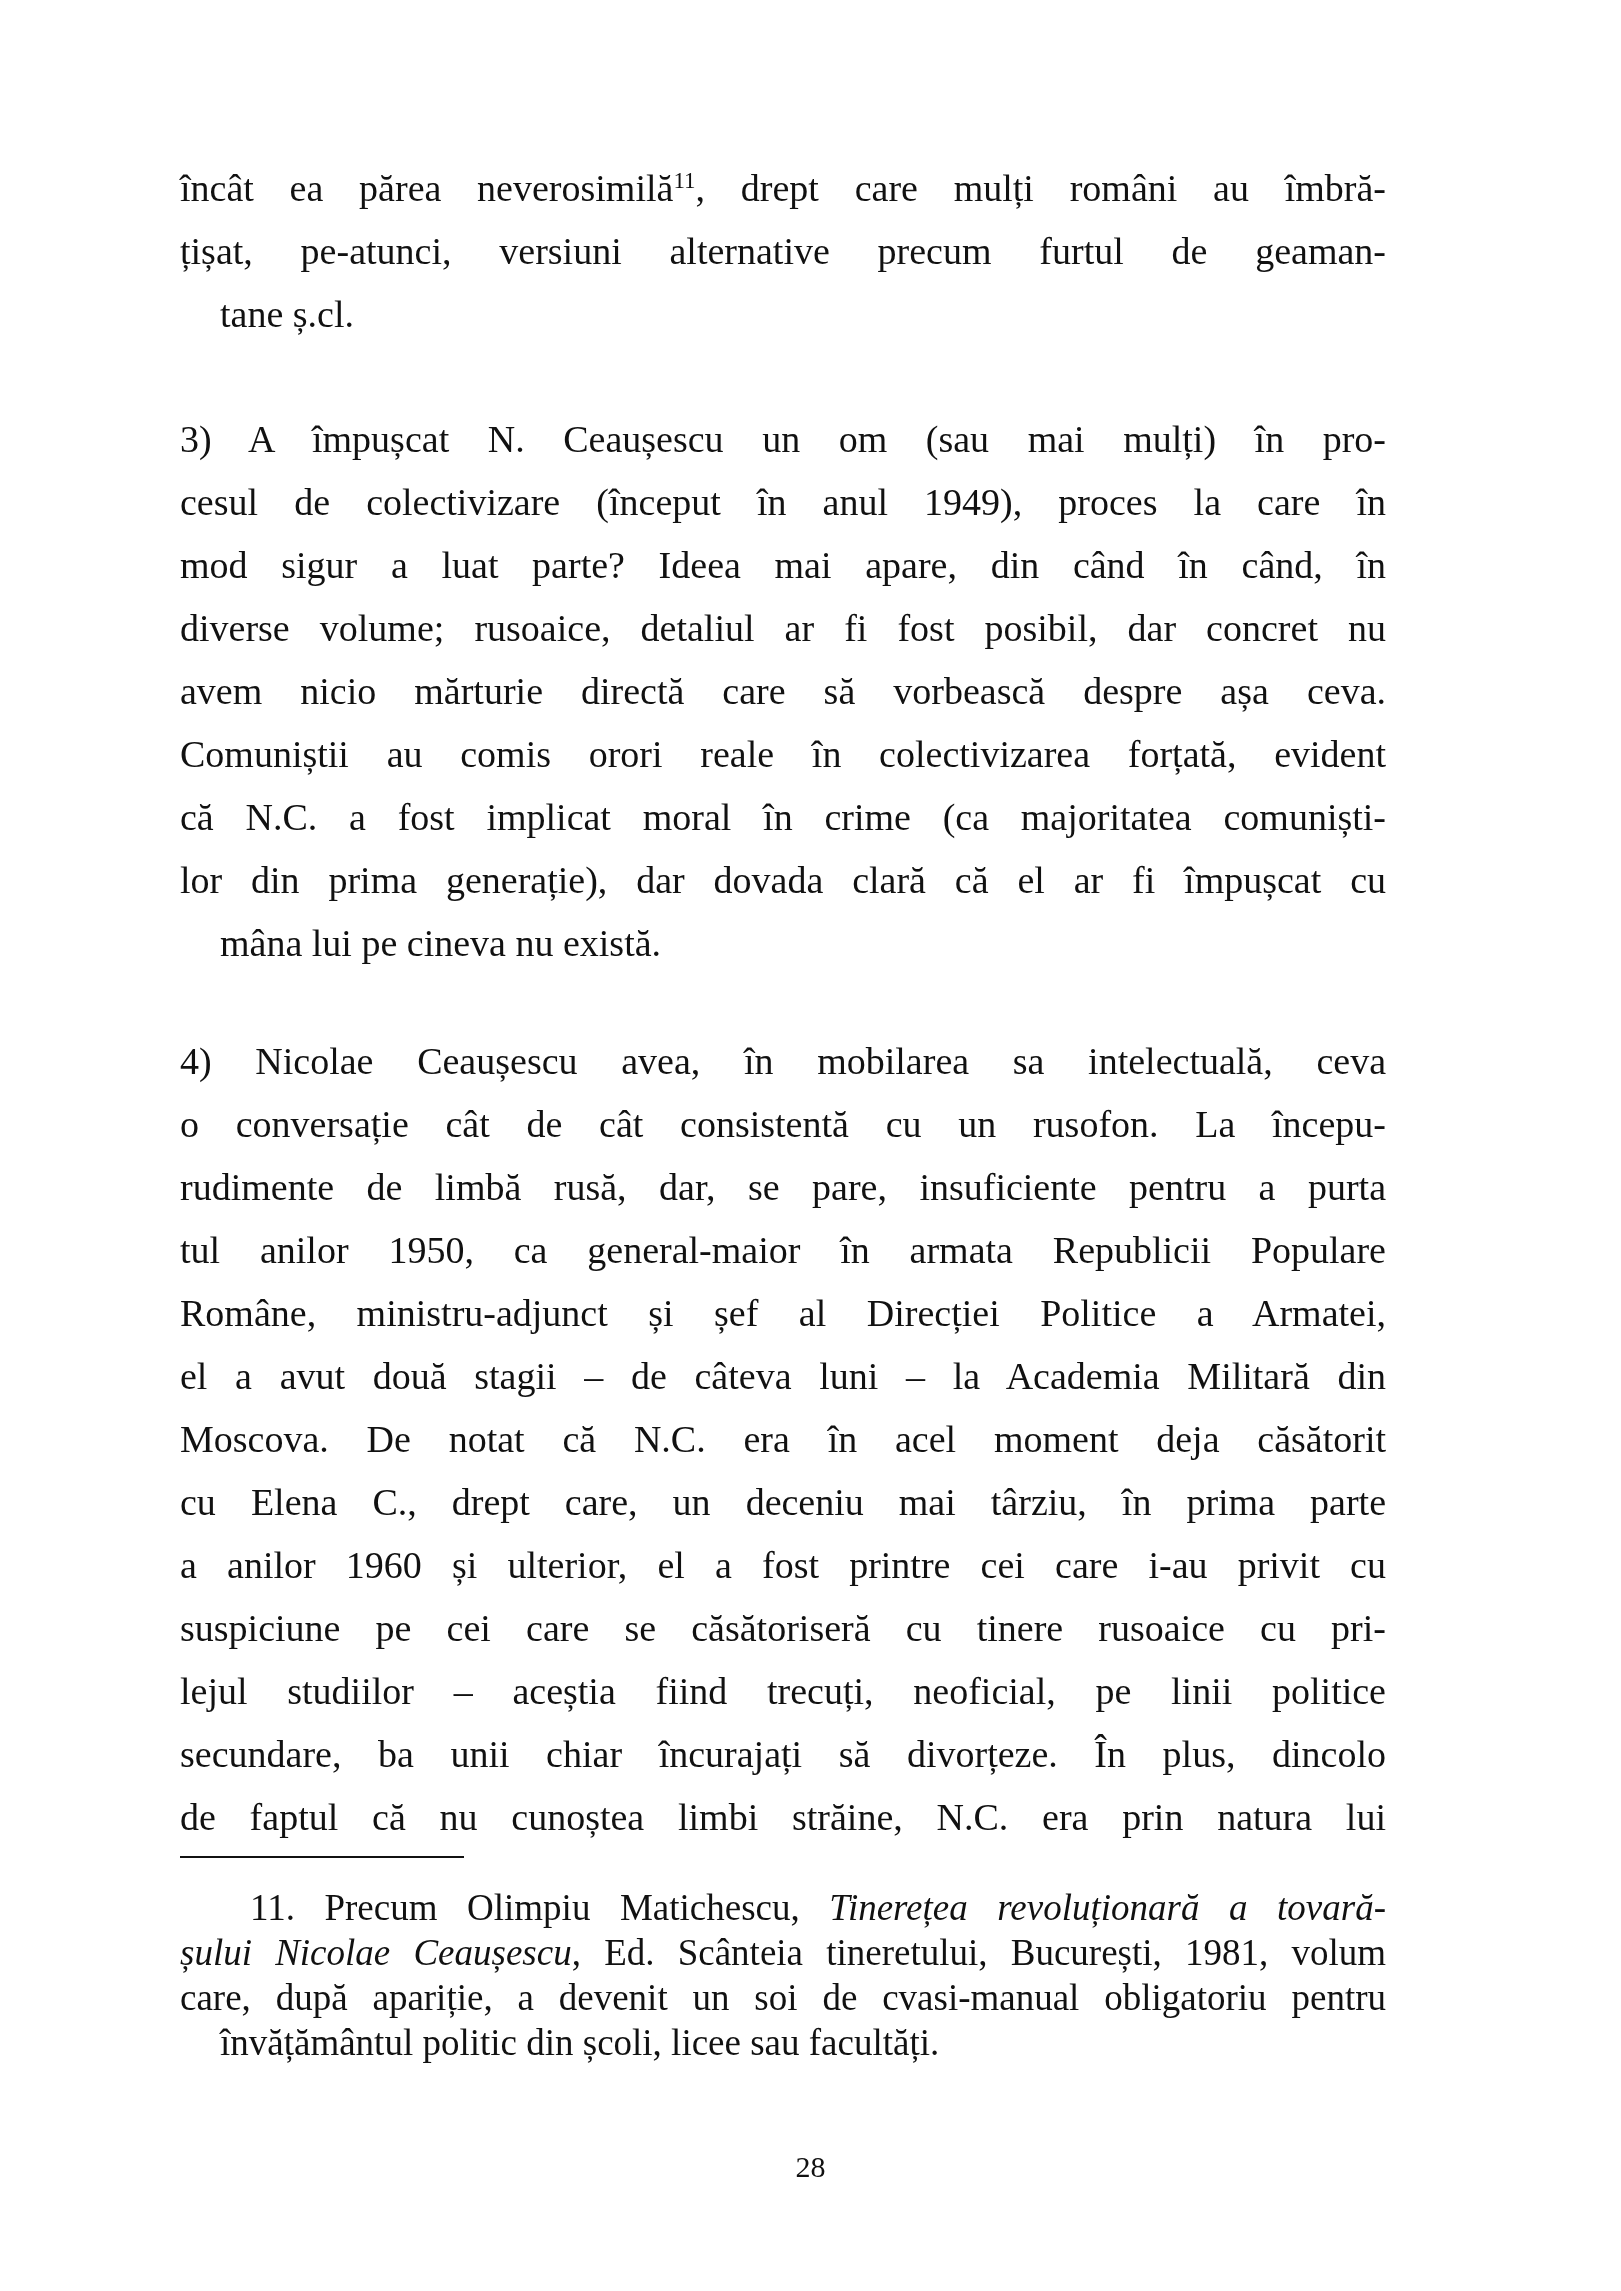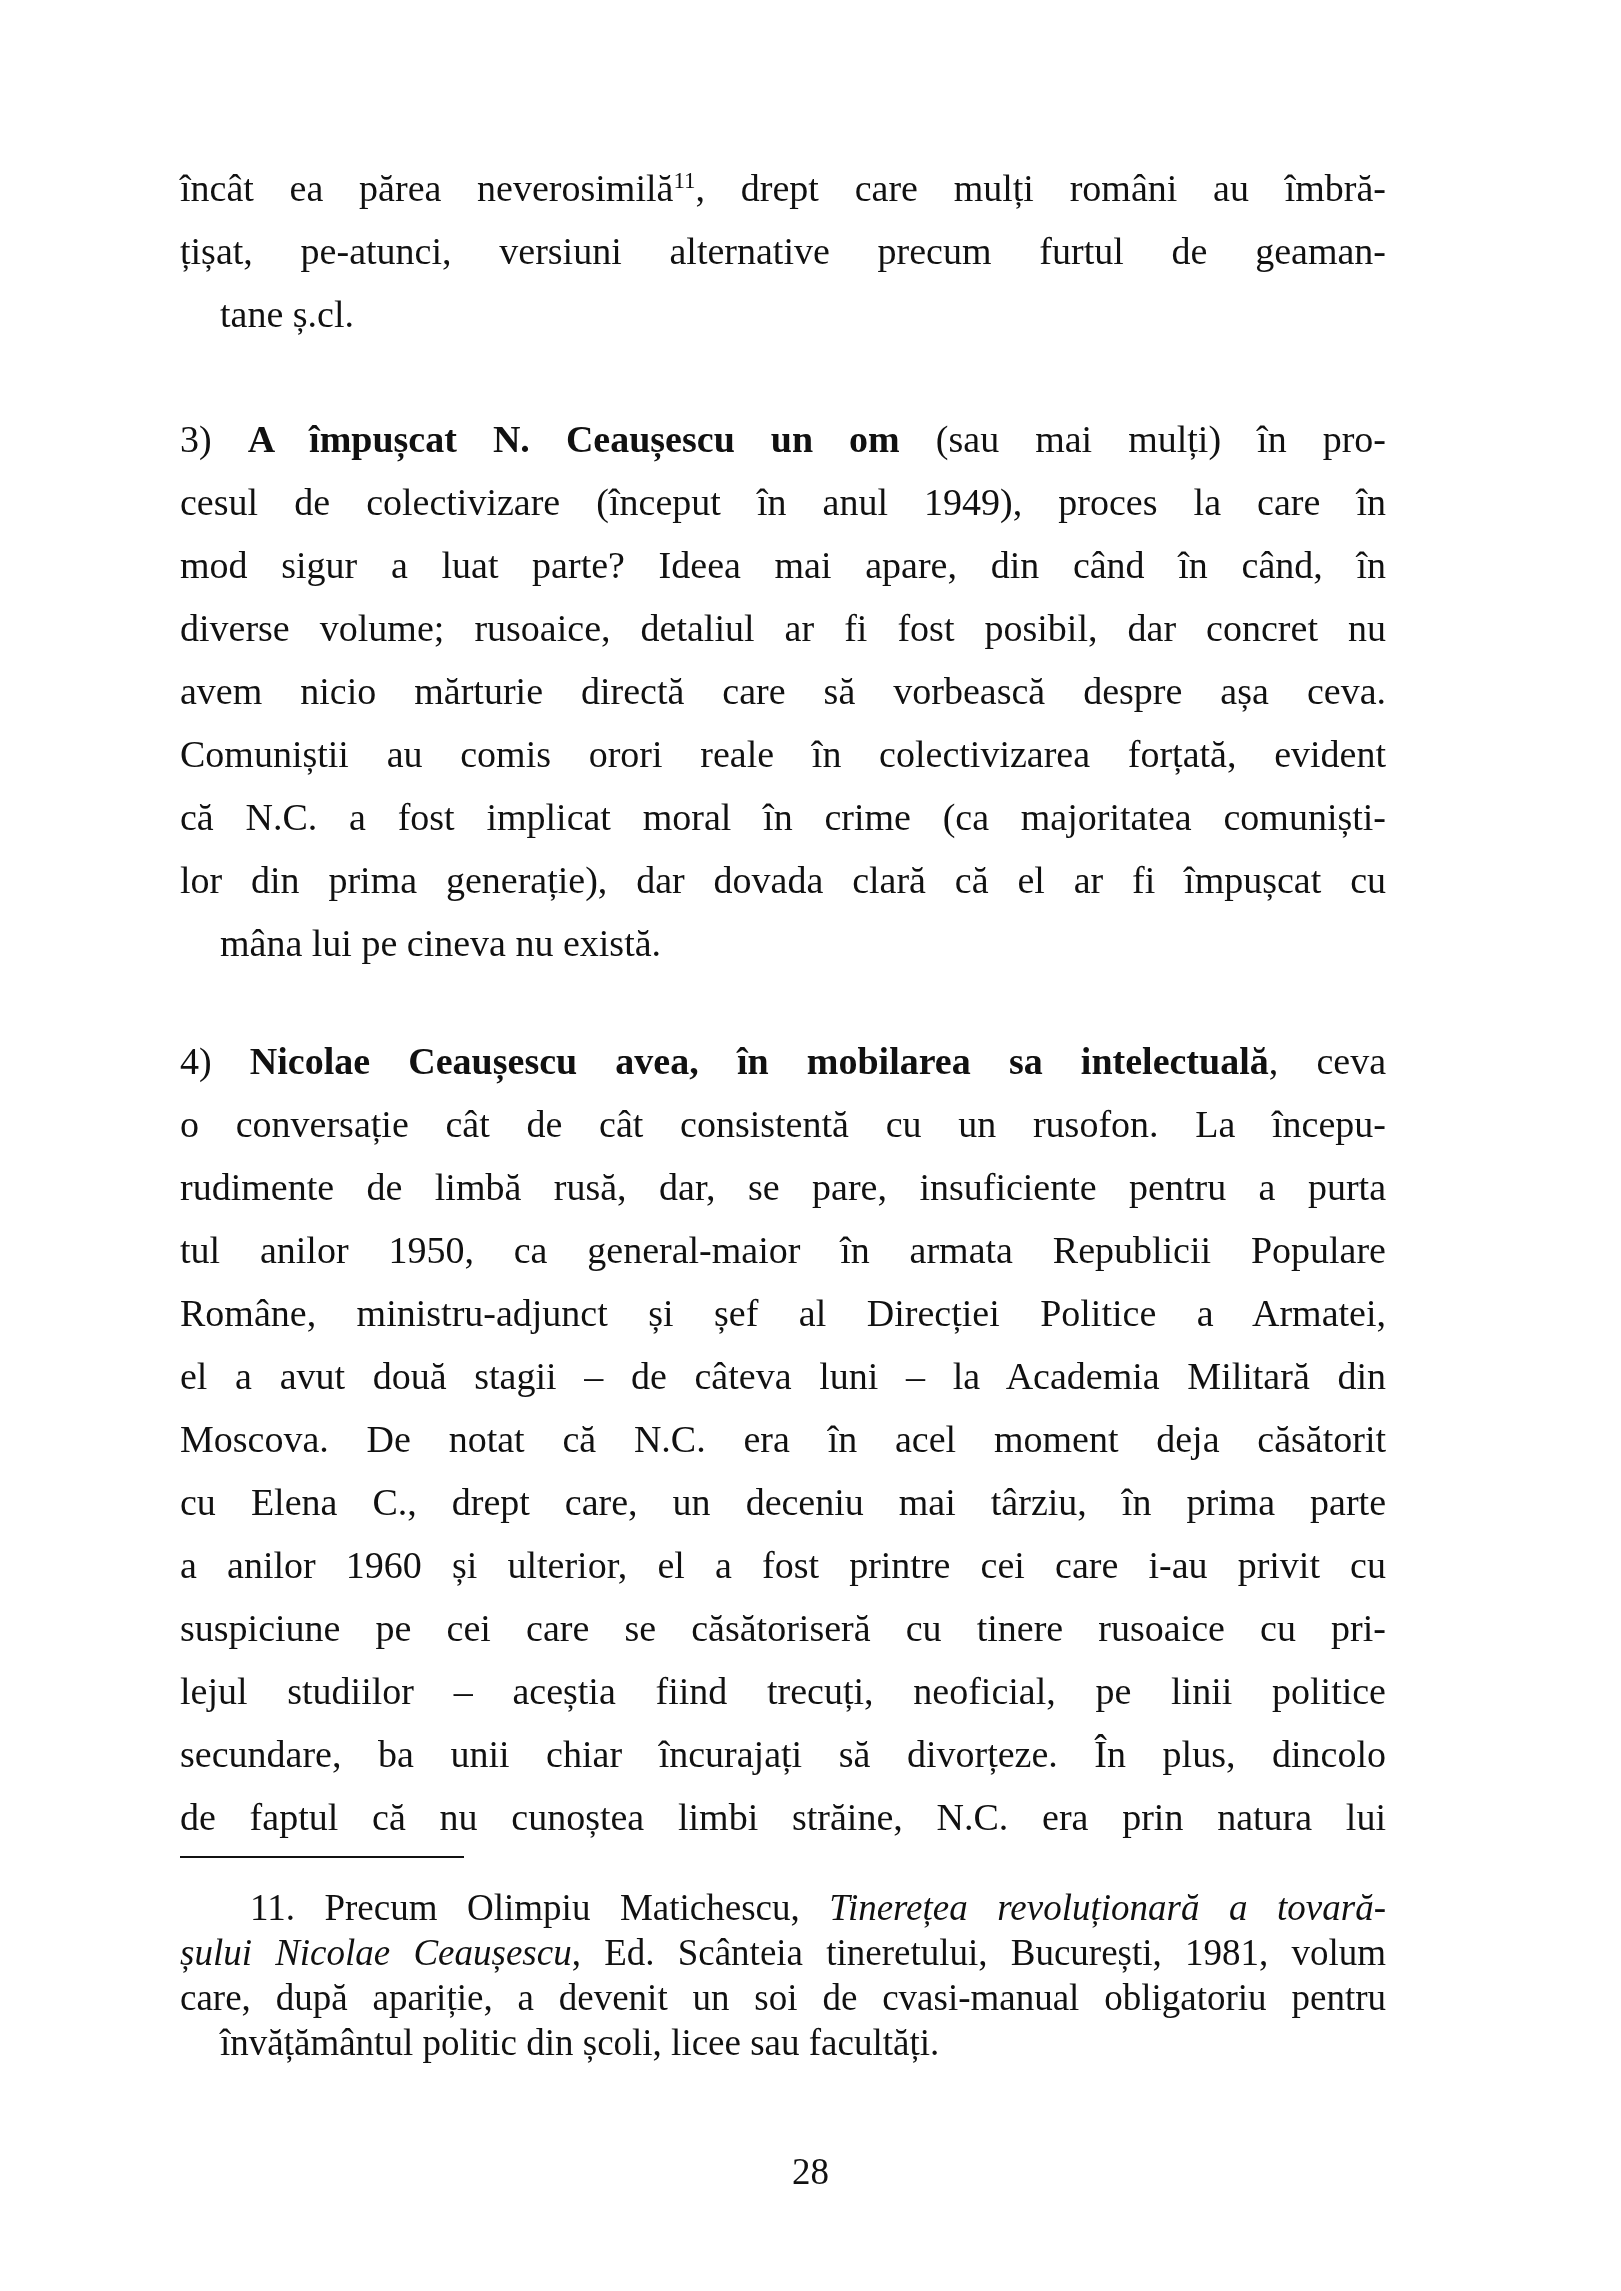--- a/index.html
+++ b/index.html
@@ -12,7 +12,7 @@
           text-align-last: justify; }
   .line.last { text-align-last: left; margin-left: 40px; }
   .sup { font-size: 23px; vertical-align: 13.2px; line-height: 0; }
-  b { font-weight: bold; }
+  b { font-weight: normal; }
   .rule { position: absolute; left: 0; top: 1856px; width: 284px; height: 1.9px; background: #111; }
   .footnote { position: absolute; left: 0; top: 1885px; width: 1206px; font-size: 37px; line-height: 45px; }
   .footnote .line { height: 45px; }

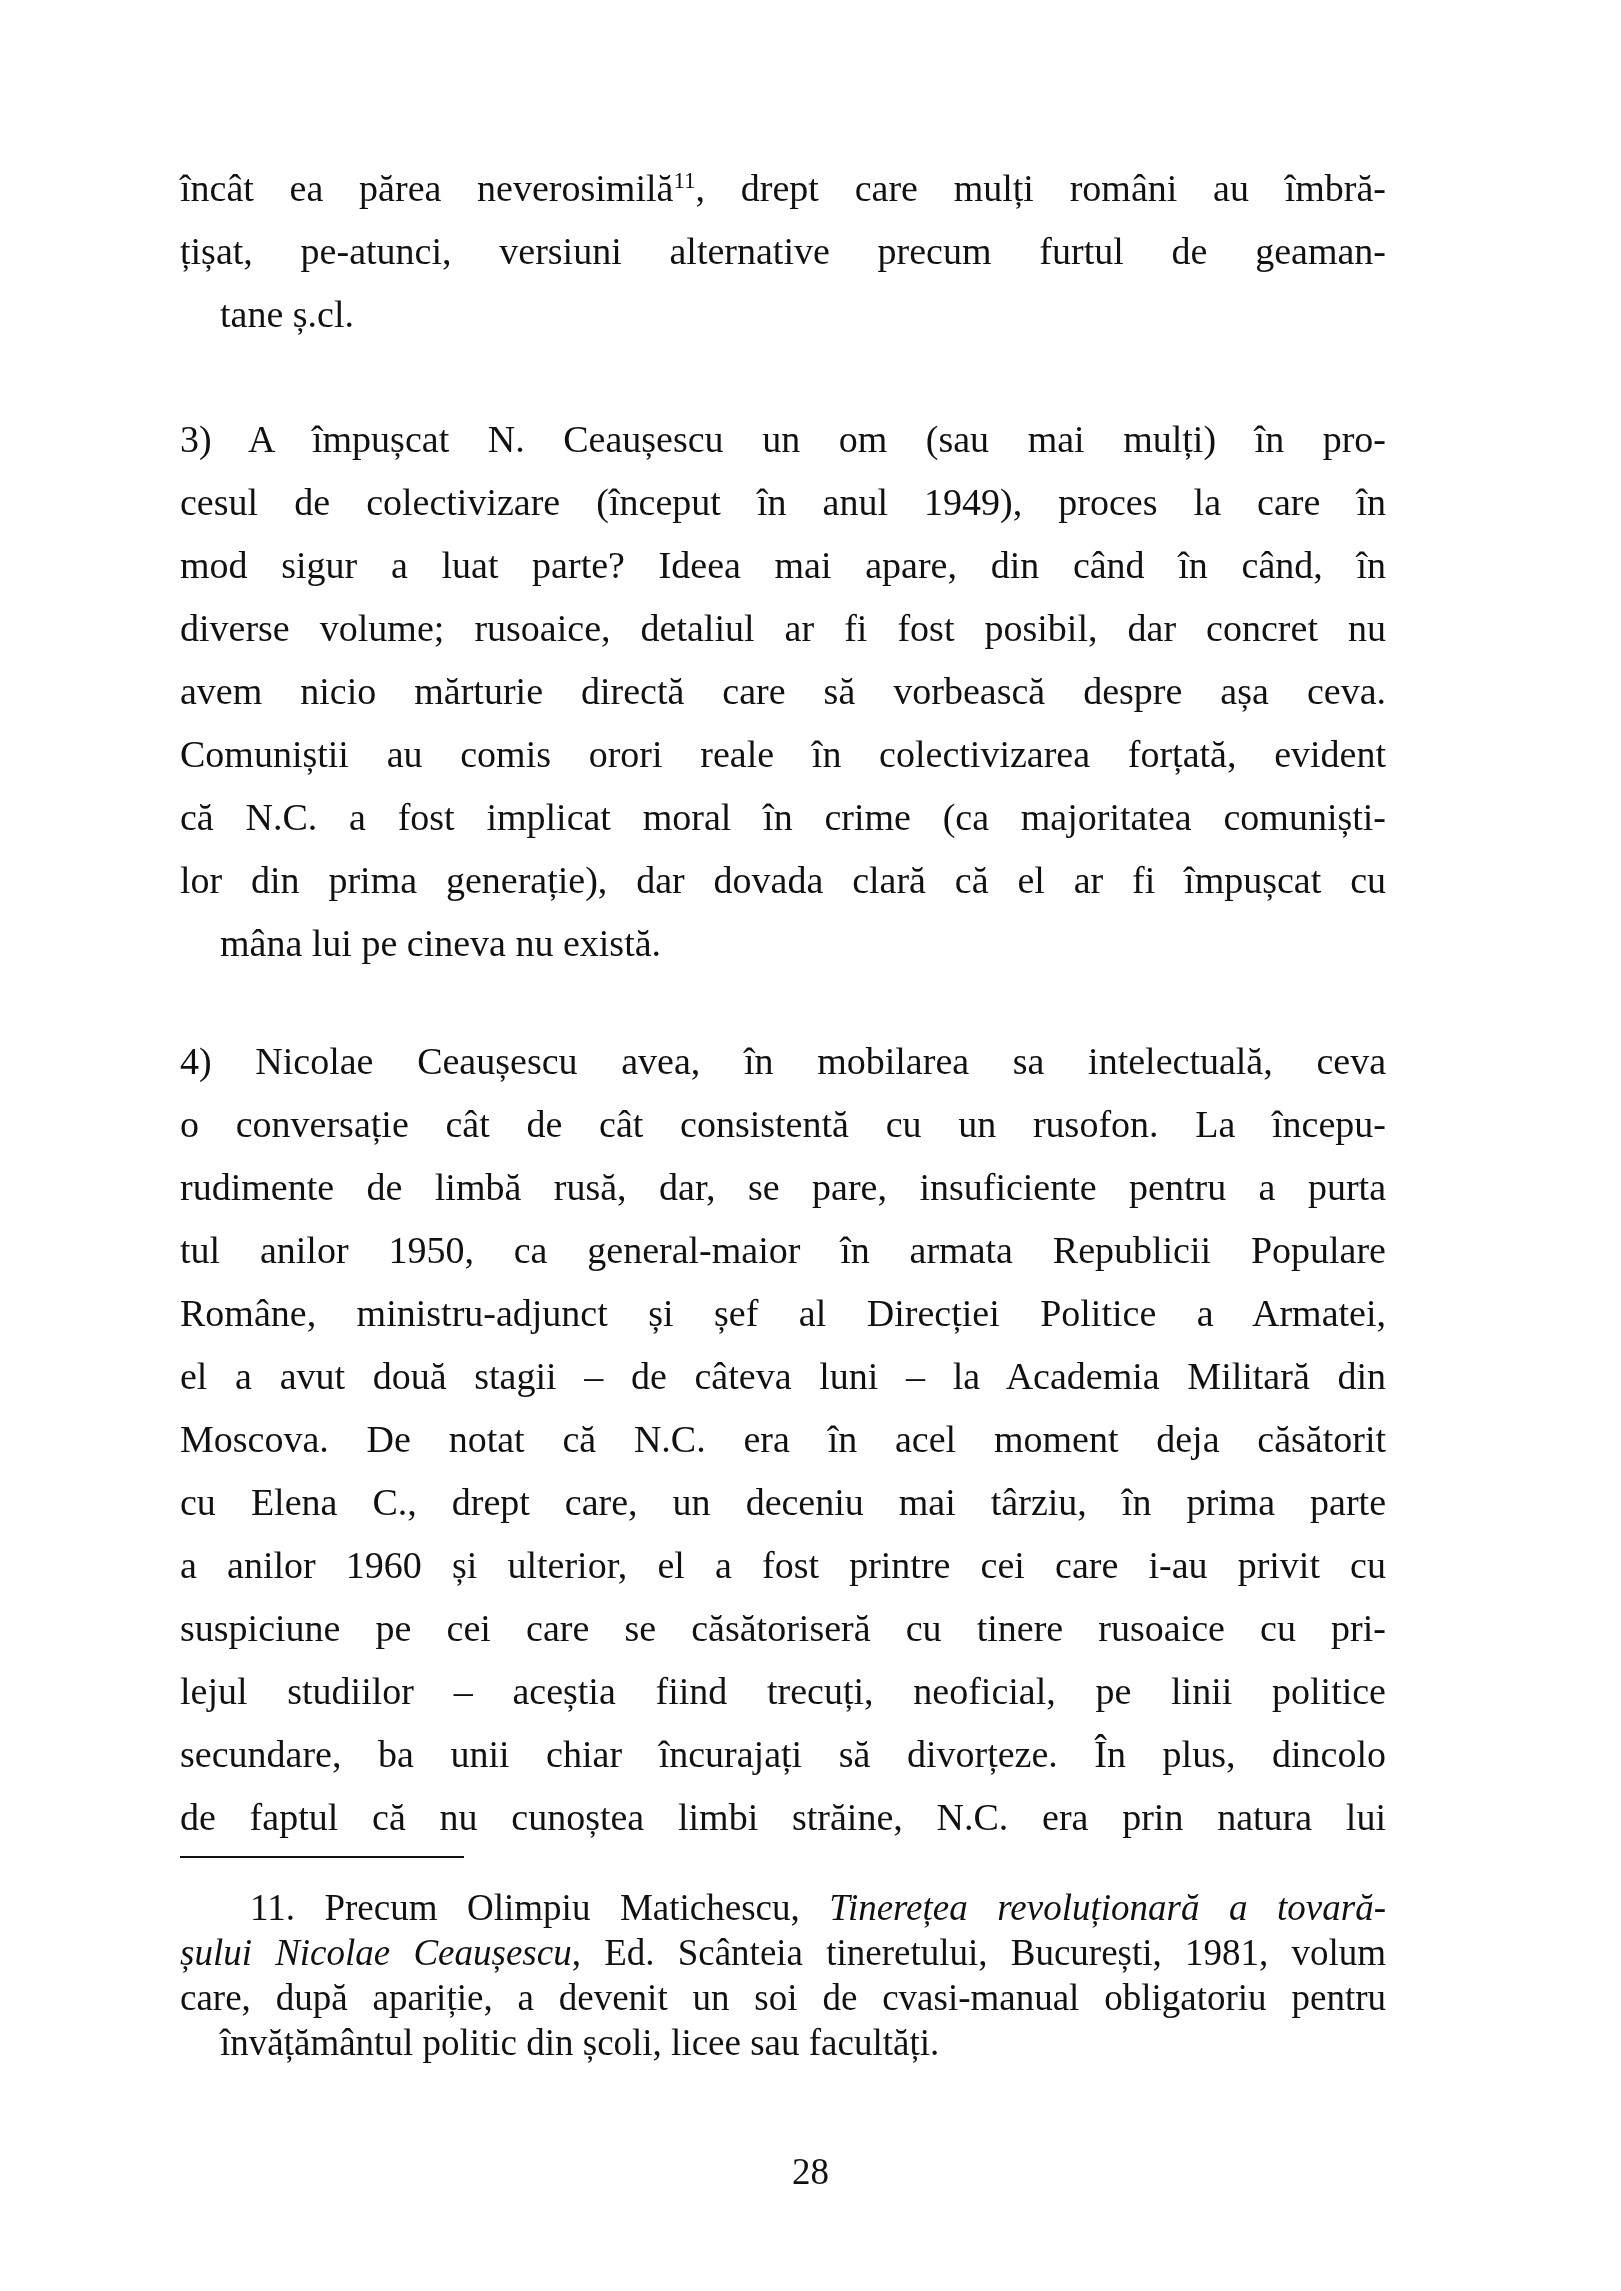--- a/index.html
+++ b/index.html
@@ -17,7 +17,7 @@
   .footnote { position: absolute; left: 0; top: 1885px; width: 1206px; font-size: 37px; line-height: 45px; }
   .footnote .line { height: 45px; }
   .footnote .first { padding-left: 70px; }
-  .pagenum { position: absolute; left: 0; width: 1621px; top: 2150px; text-align: center; font-size: 37px; }
+  .pagenum { position: absolute; left: 0; width: 1621px; top: 2150px; text-align: center; font-size: 30px; }
 </style>
 </head>
 <body>

